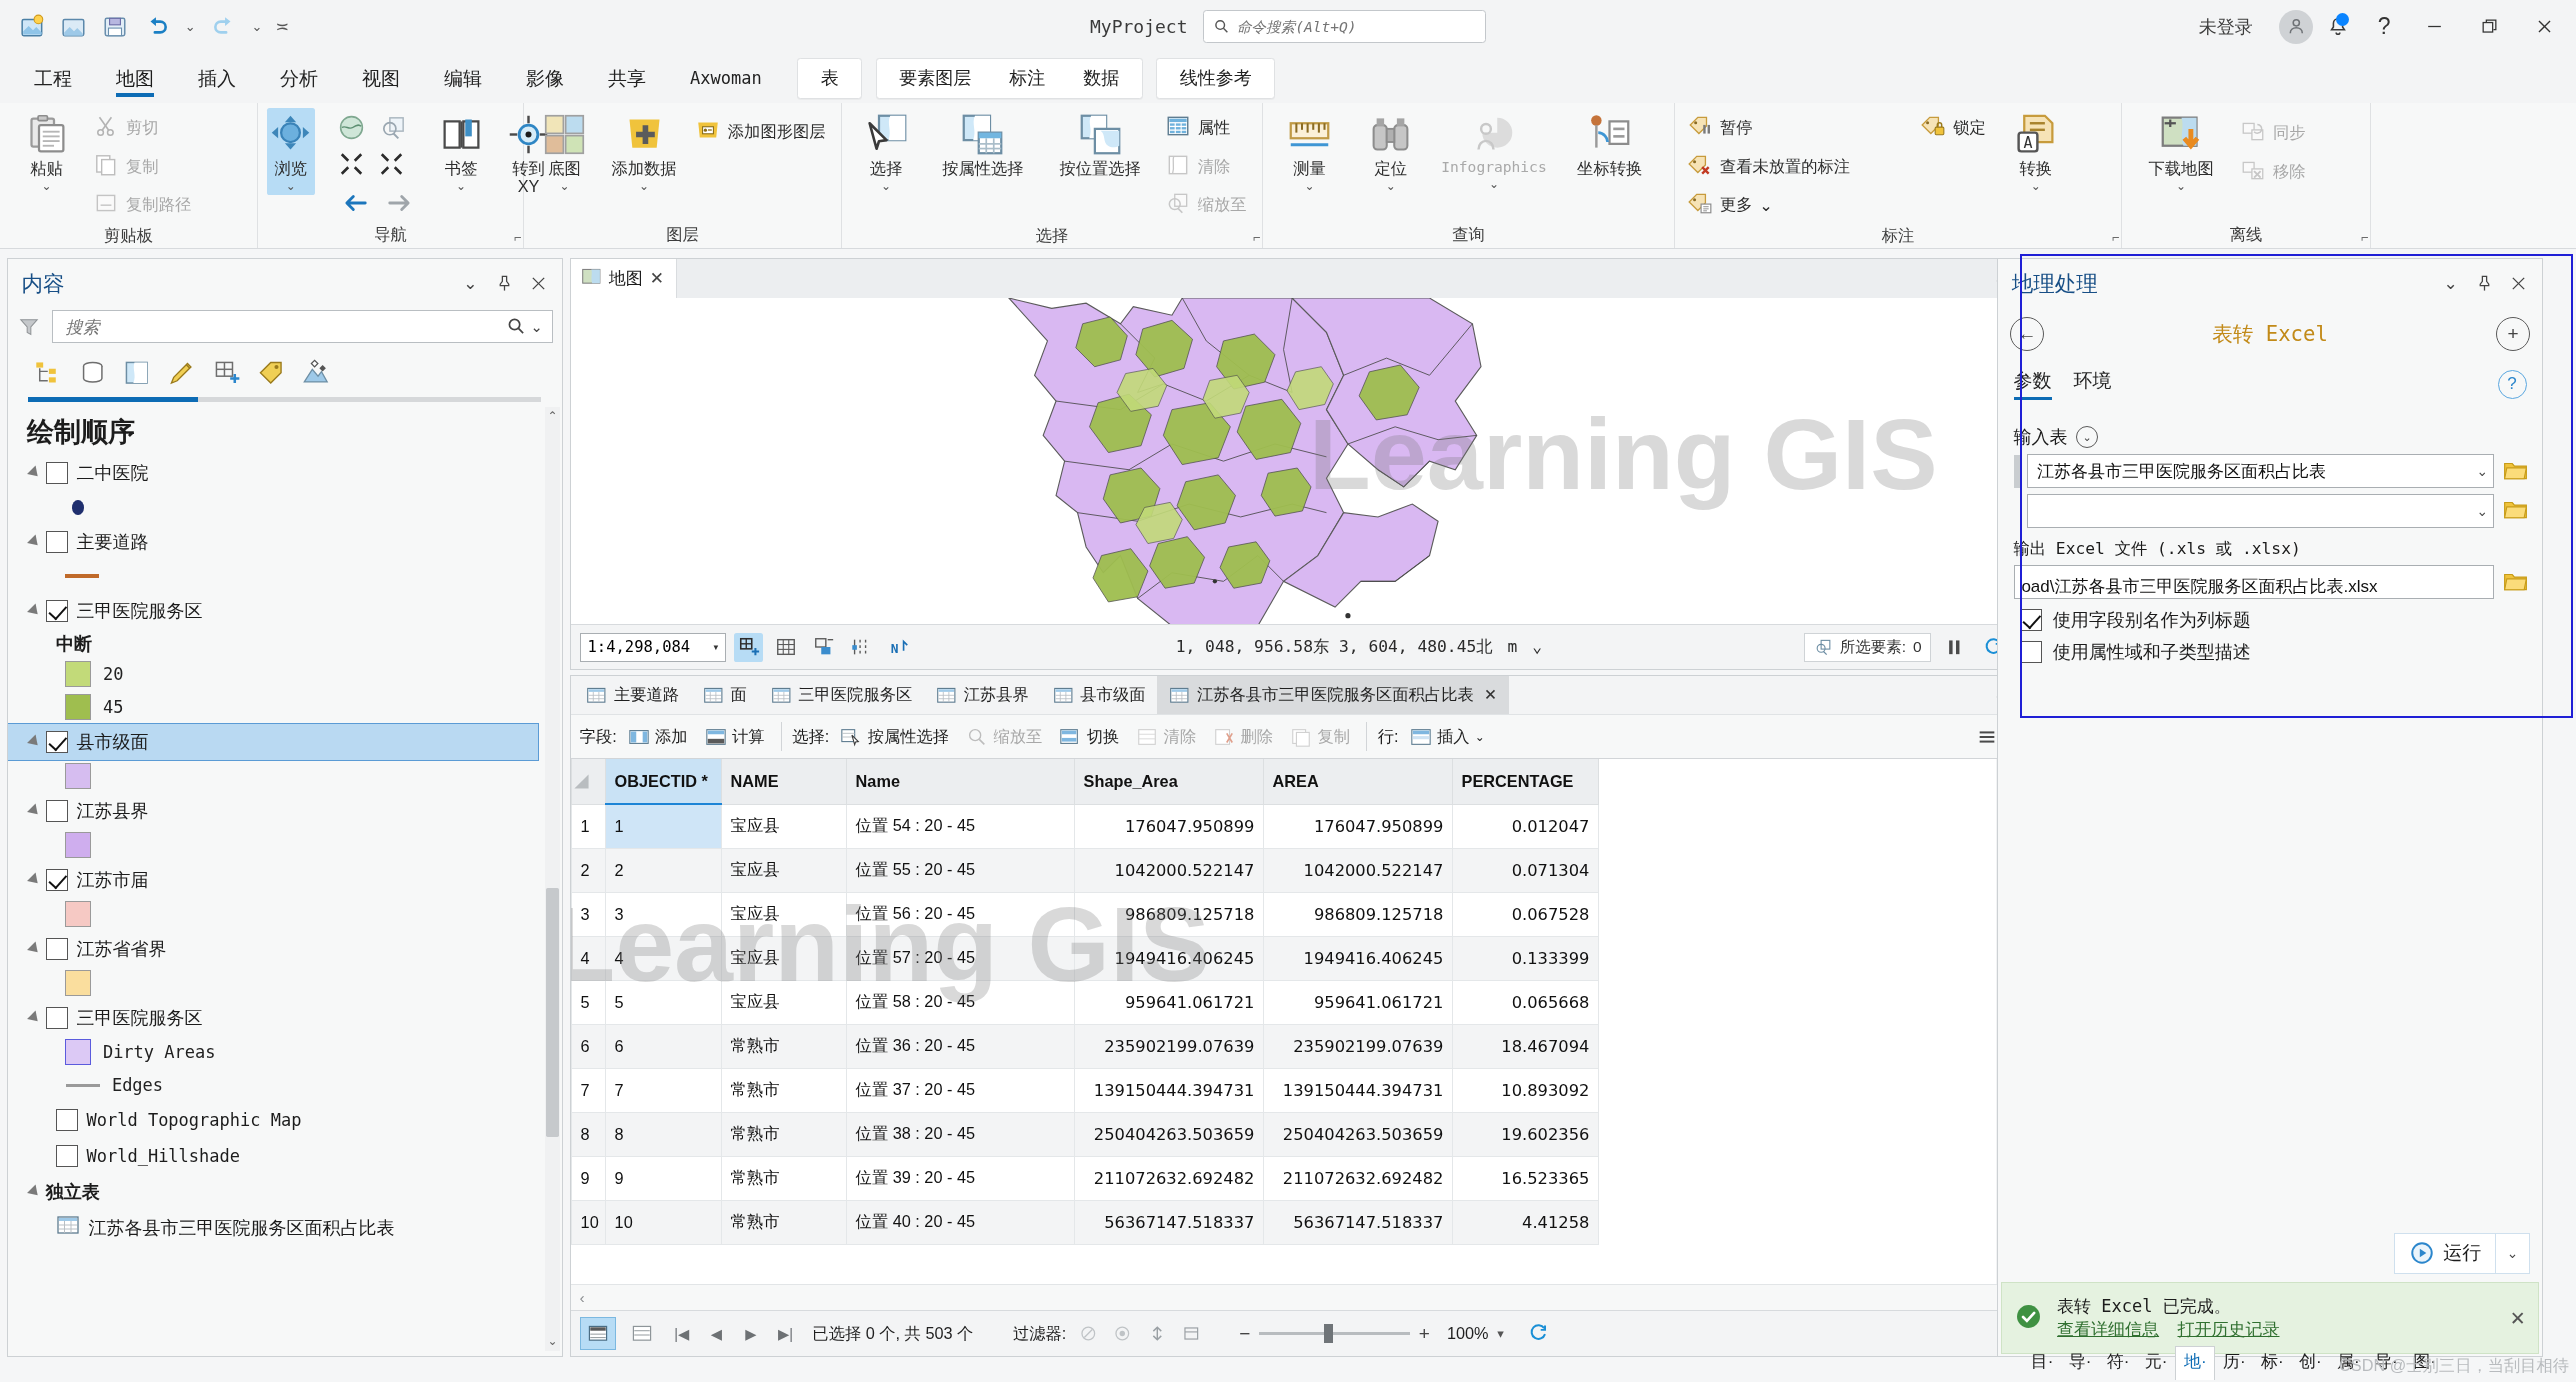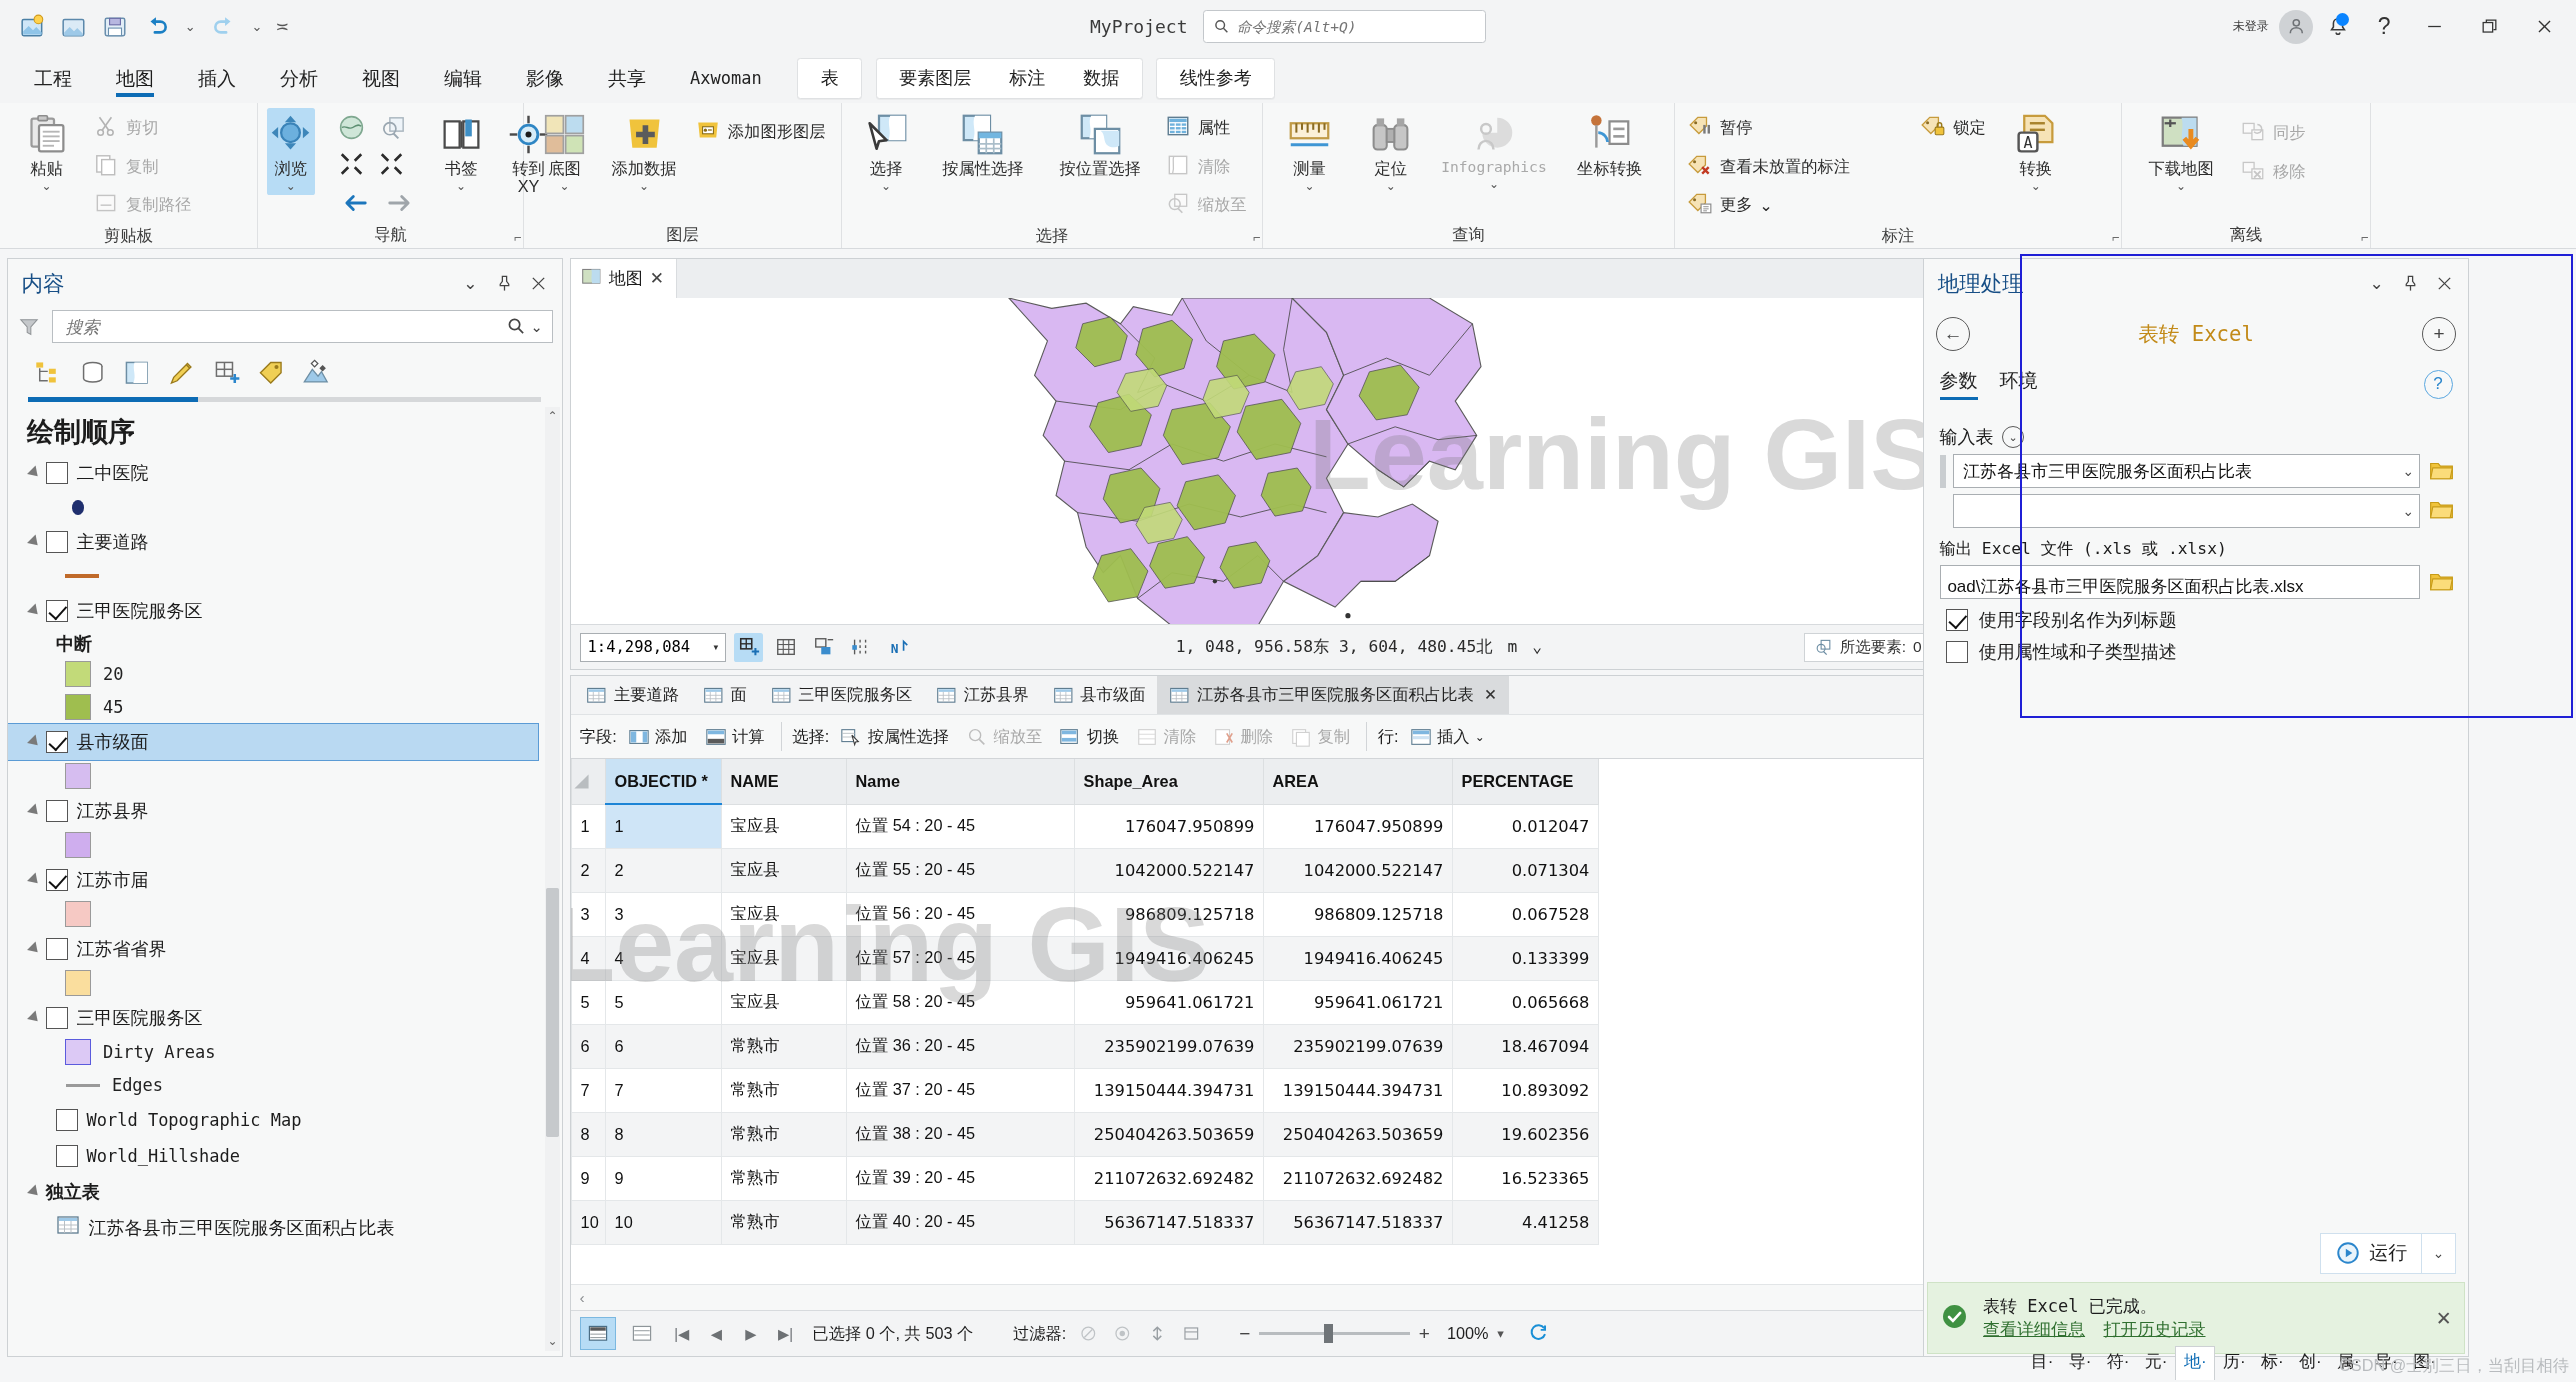--- a/index.html
+++ b/index.html
@@ -39,7 +39,7 @@
   .title-right {
     position:absolute; right:0; top:0; height:53px; display:flex; align-items:center; gap:1.7px; padding-right:5.2px;
   }
-  .signin-txt { font-size:12px; color:#3d3d3d; margin-right:9px; }
+  .signin-txt { font-size:18px; color:#3d3d3d; margin-right:25px; }
   .avatar-circle {
     width:34px; height:34px; border-radius:50%; background:#cfd2d5;
     display:flex; align-items:center; justify-content:center; cursor:pointer;

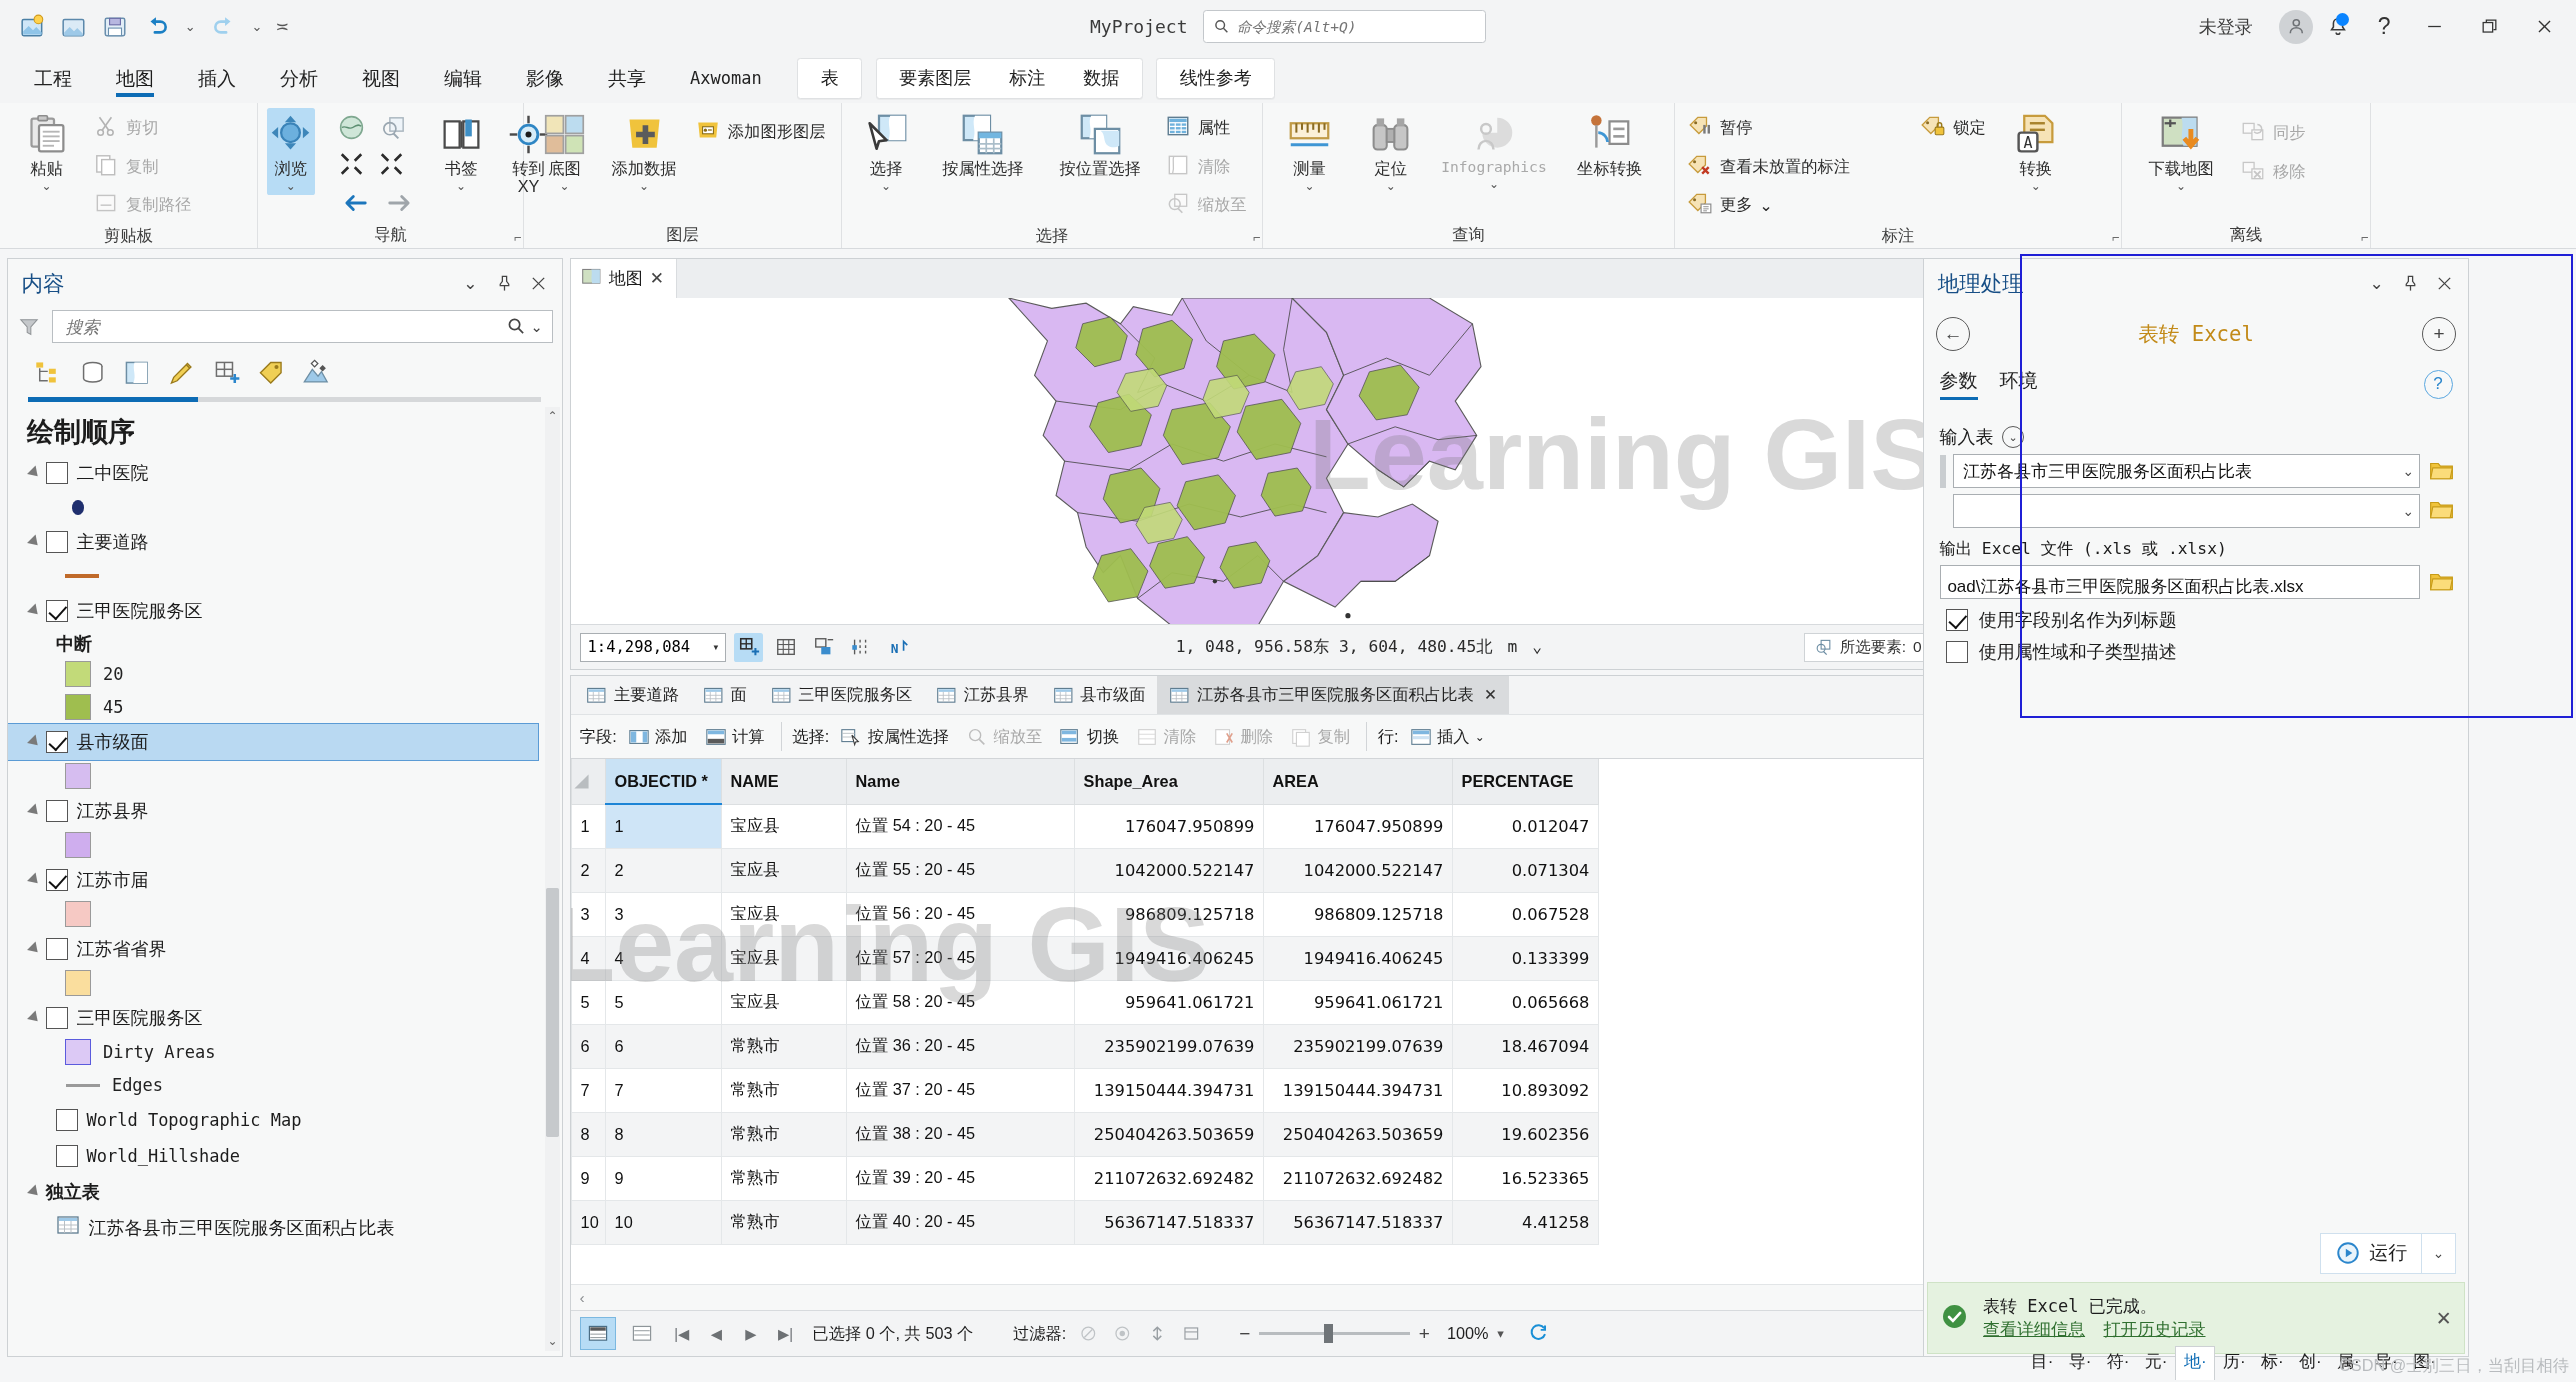--- a/index.html
+++ b/index.html
@@ -240,7 +240,7 @@
 
   
   .gp-pane {
-    position:absolute; left:1923px; top:258px; width:546px; height:1099px;
+    position:absolute; left:1997px; top:258px; width:546px; height:1099px;
     background:#f7f8f8; border:0.9px solid #cdd1d4; display:flex; flex-direction:column;
   }
   .gp-focus {

